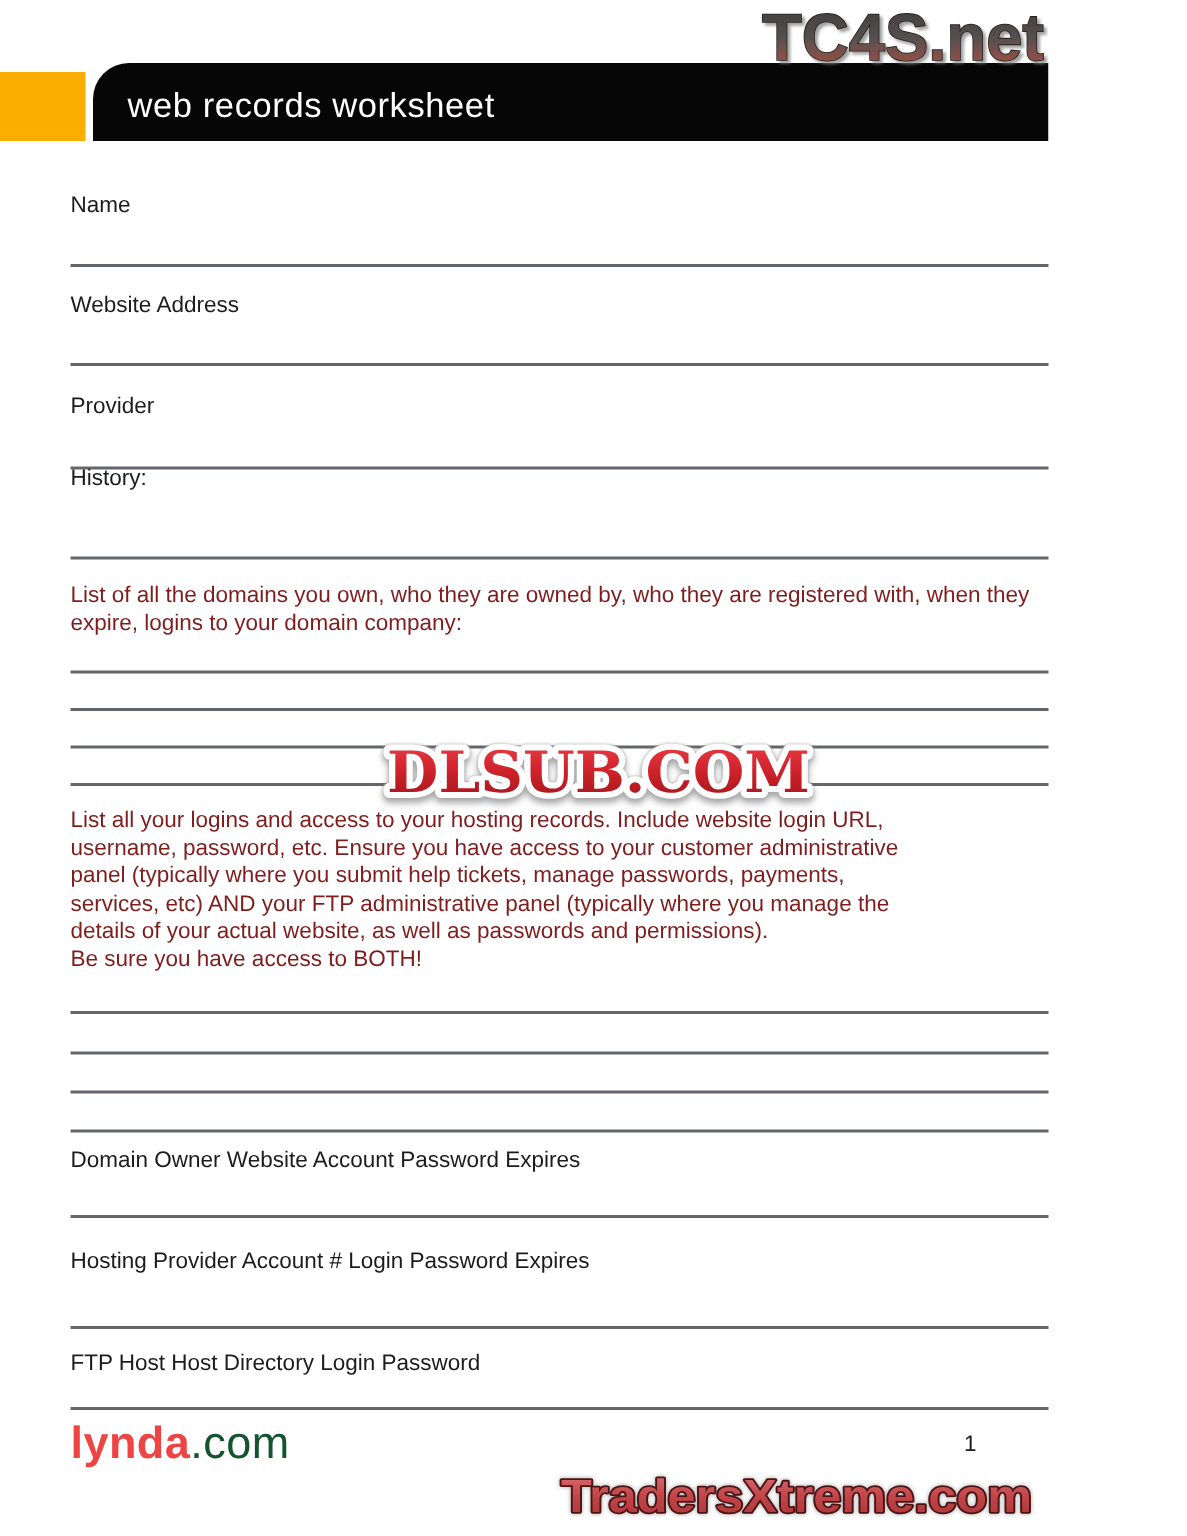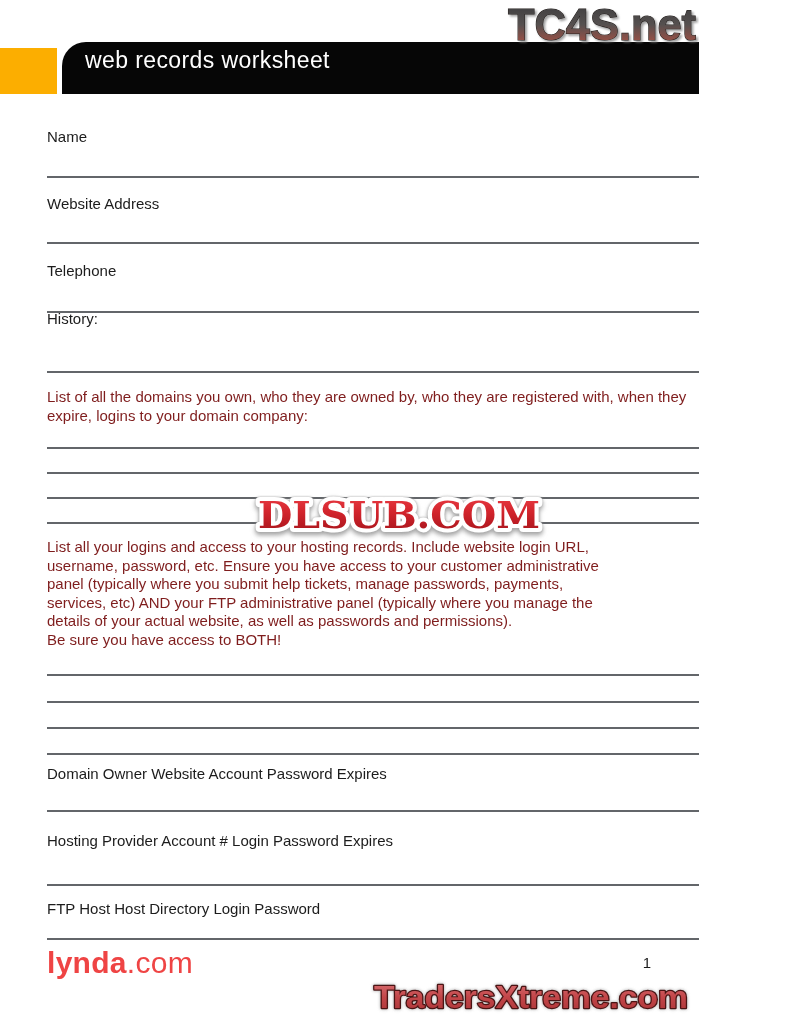--- a/index.html
+++ b/index.html
@@ -18,7 +18,7 @@
   .header-bar {
     position:absolute; left:62px; right:0; top:42px; height:52px;
     background:#060606; border-top-left-radius:24px;
-    display:flex; 
+    display:flex; align-items:center;
   }
   .header-title {
     margin-left:23px; padding-top:5px;

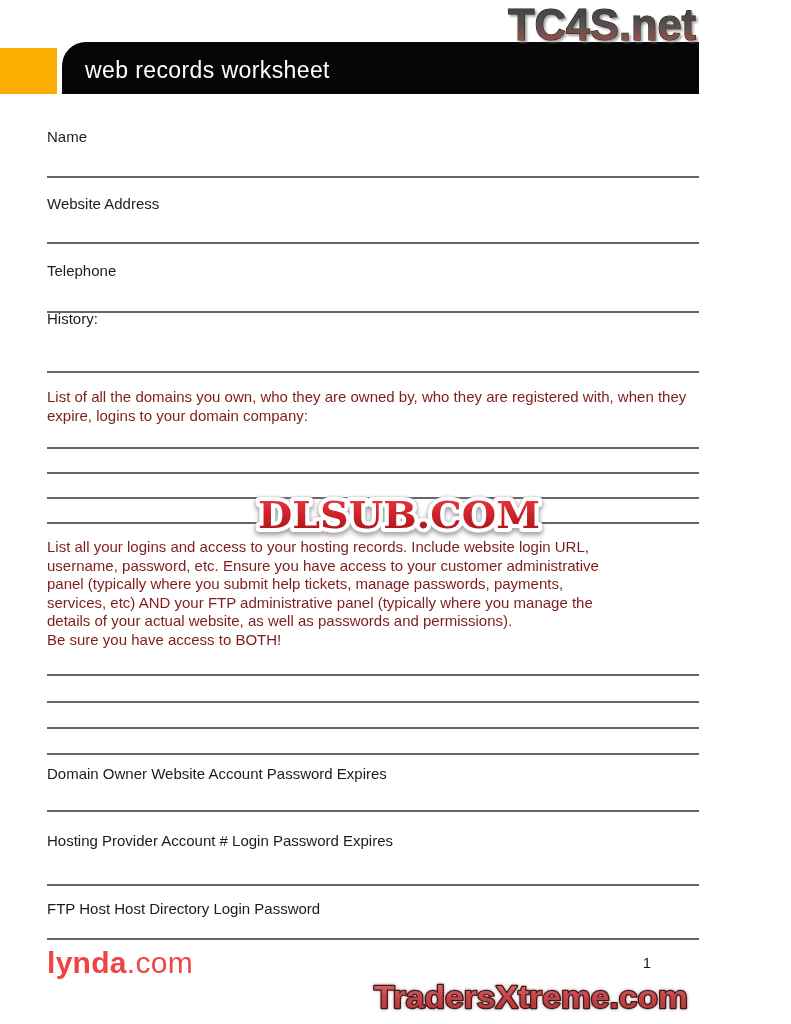--- a/index.html
+++ b/index.html
@@ -87,7 +87,7 @@
   <div class="field-label" style="top:195px">Website Address</div>
   <div class="rule" style="top:242px"></div>
 
-  <div class="field-label" style="top:262px">Telephone</div>
+  <div class="field-label" style="top:262px">Provider</div>
   <div class="rule" style="top:311px"></div>
 
   <div class="field-label" style="top:310px">History:</div>

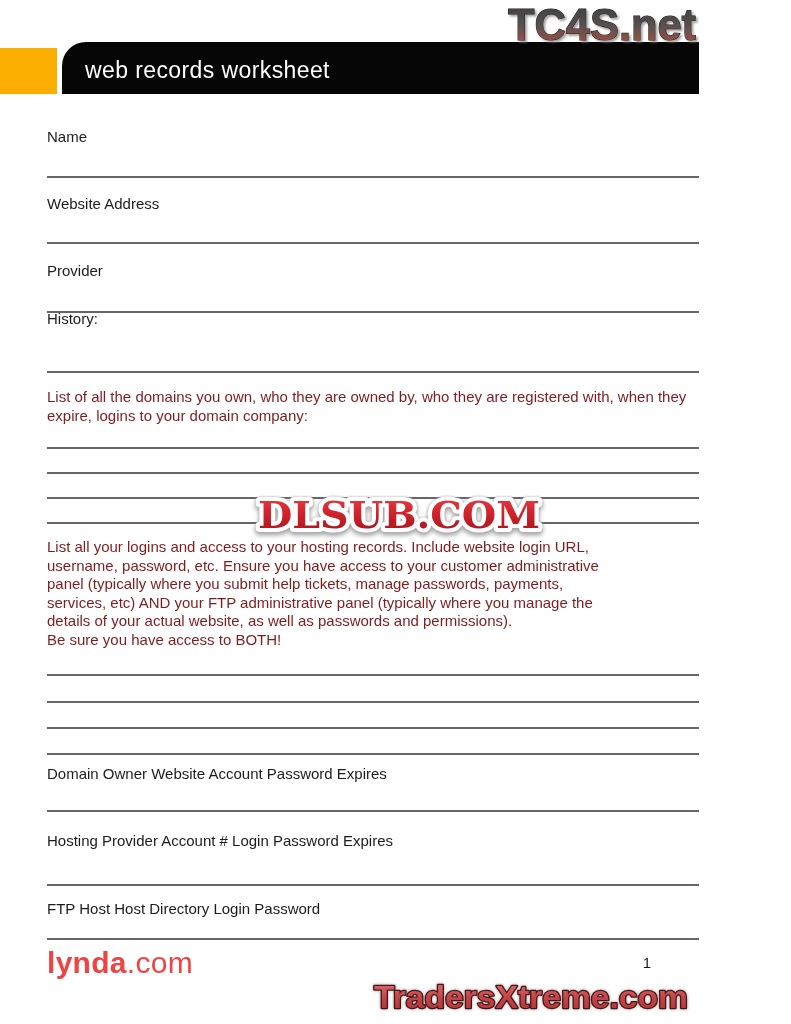--- a/index.html
+++ b/index.html
@@ -51,7 +51,7 @@
   
   .logo { position:absolute; left:47px; top:946px; font-size:30px; letter-spacing:0.3px; }
   .logo .bold  { font-weight:700; color:#ef4444; }
-  .logo .light { font-weight:400; color:#ef4444; }
+  .logo .light { font-weight:400; color:#14532d; }
   .page-number {
     position:absolute; right:48px; top:954px; font-size:15px; color:#1c1c1c;
     text-align:right;

